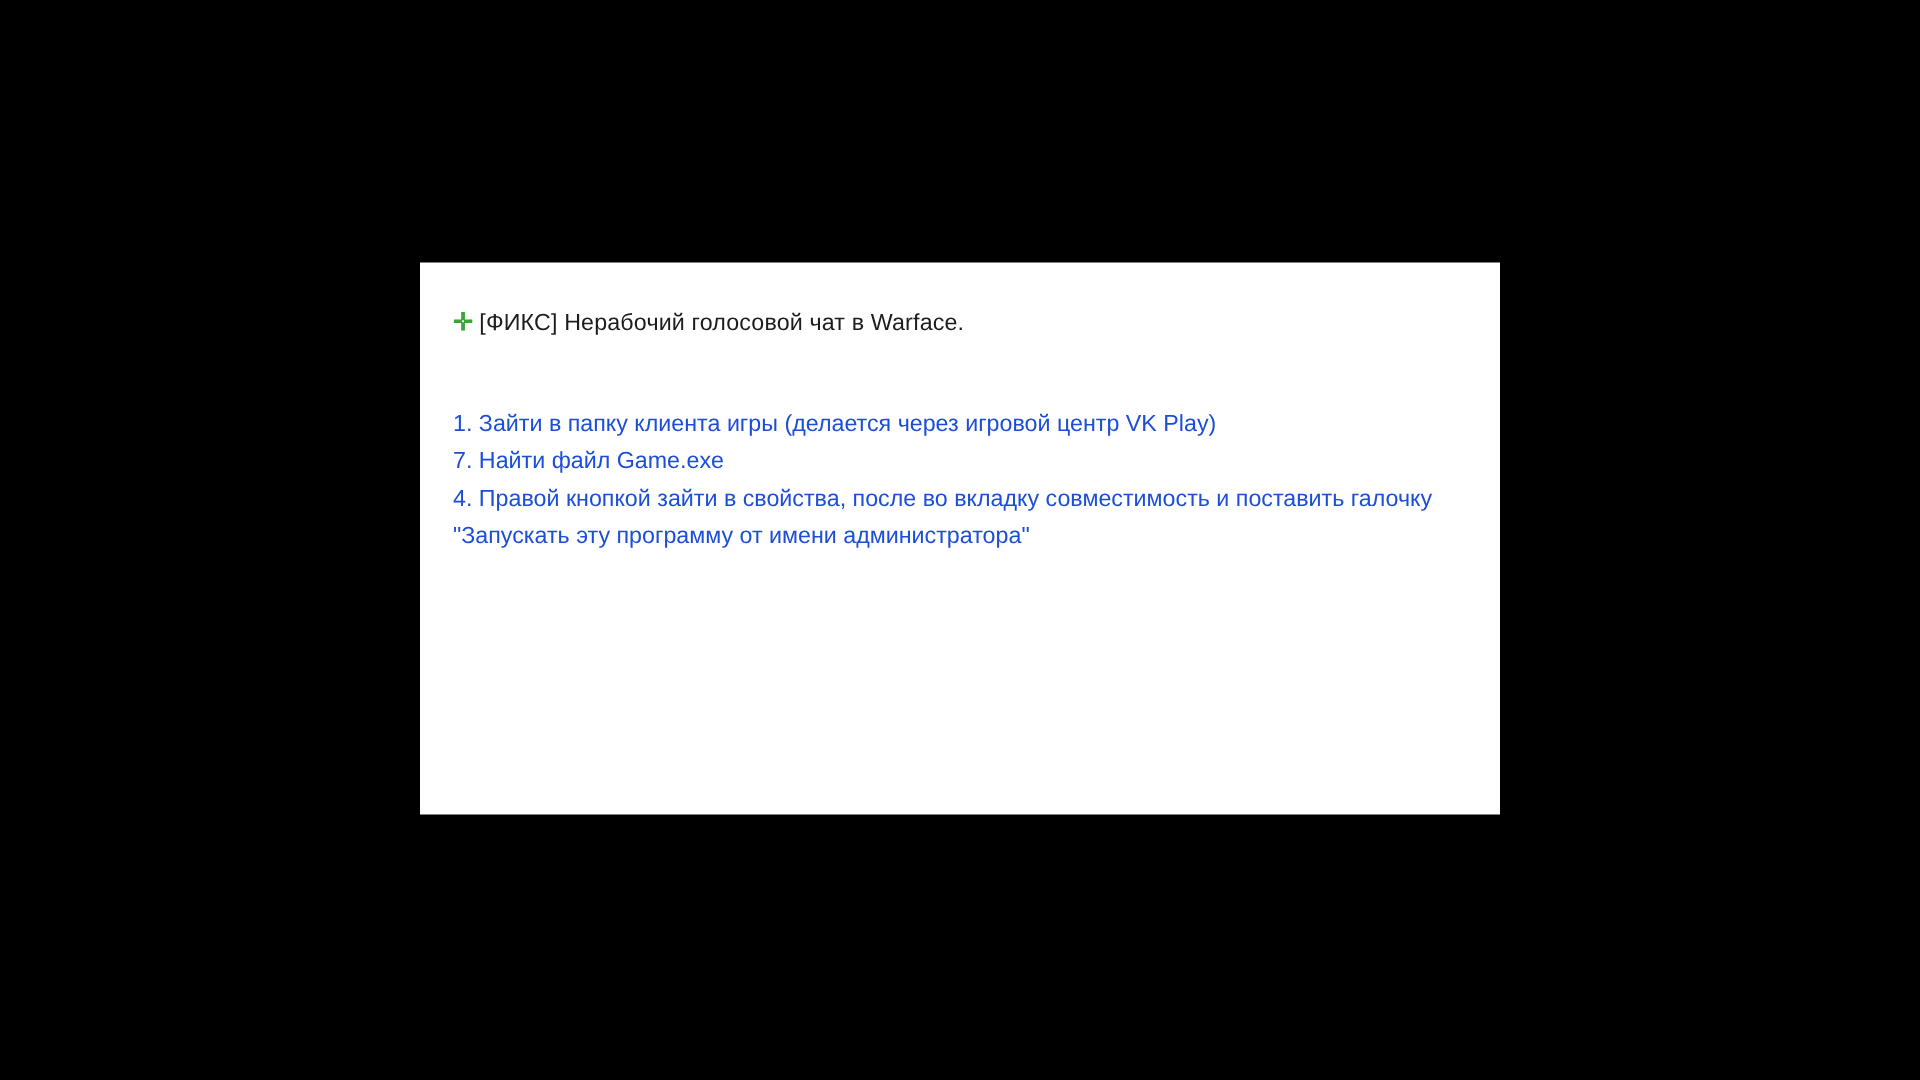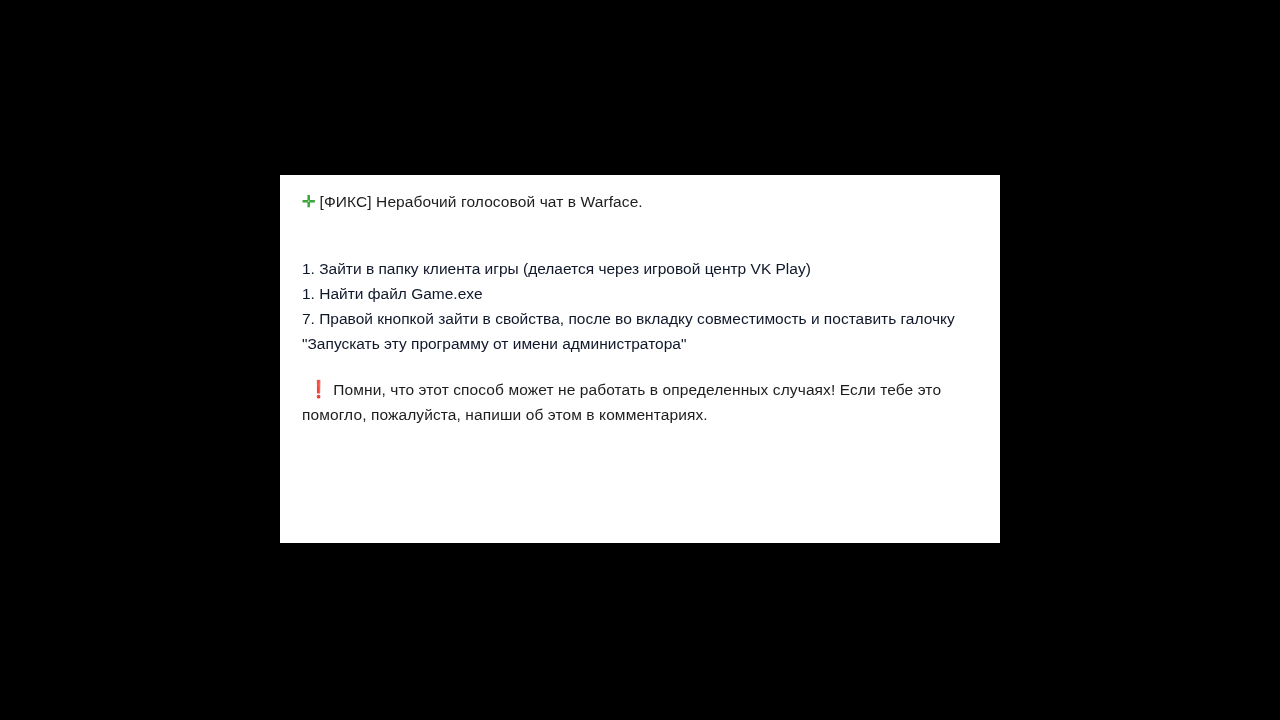--- a/index.html
+++ b/index.html
@@ -27,7 +27,7 @@
     height: 368px;
     background: #ffffff;
     box-sizing: border-box;
-    padding: 14px 22px 14px 22px;
+    padding: 28px 22px 14px 22px;
     color: #1a1a1a;
   }
   .line {

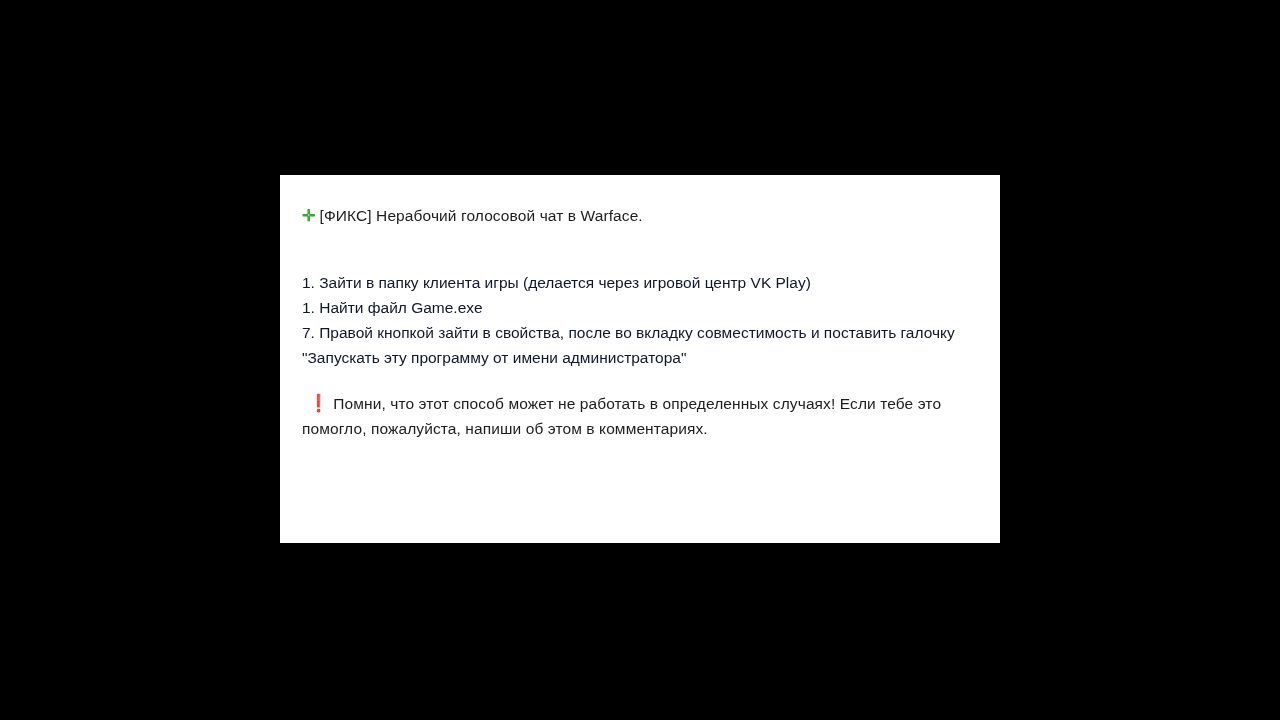--- a/index.html
+++ b/index.html
@@ -64,7 +64,7 @@
   .steps li {
     font-size: 15.5px;
     line-height: 25px;
-    color: #0f172a;
+    color: #1d4ed8;
   }
 </style>
 </head>

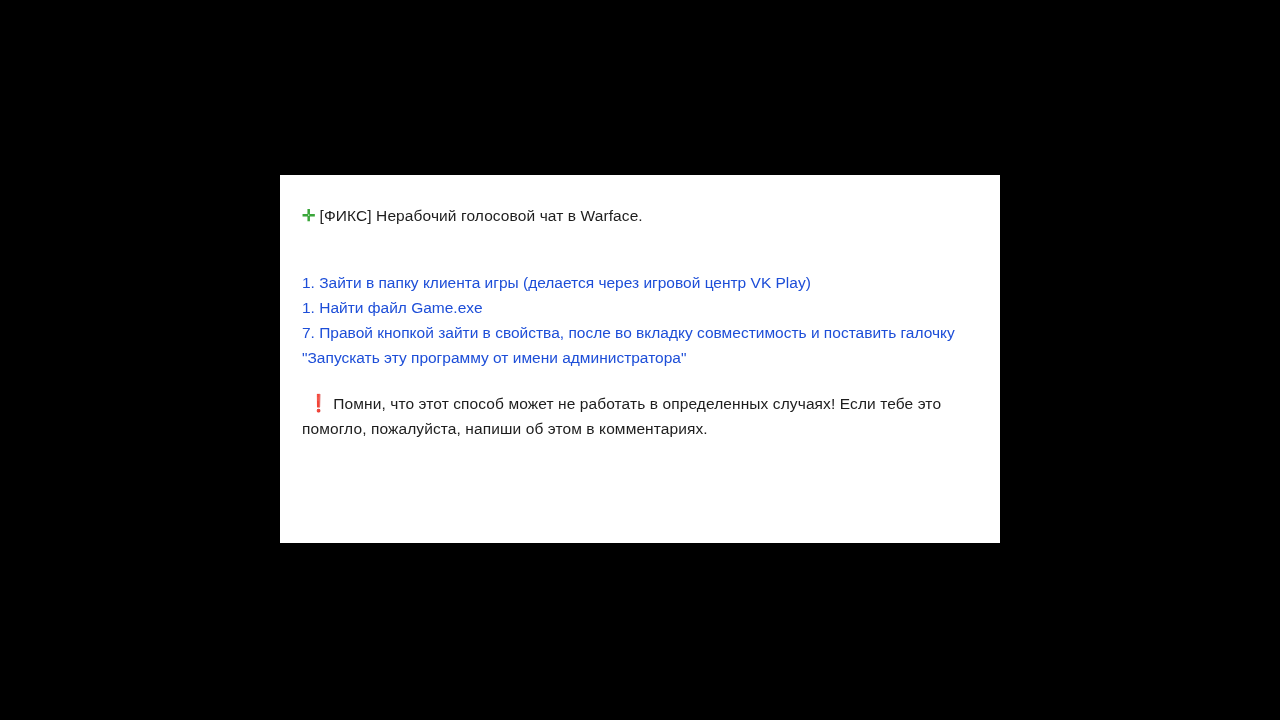--- a/index.html
+++ b/index.html
@@ -86,7 +86,7 @@
 
     <ul class="steps">
       <li>1. Зайти в папку клиента игры (делается через игровой центр VK Play)</li>
-      <li>1. Найти файл Game.exe</li>
+      <li>7. Найти файл Game.exe</li>
       <li>7. Правой кнопкой зайти в свойства, после во вкладку совместимость и поставить галочку "Запускать эту программу от имени администратора"</li>
     </ul>
 

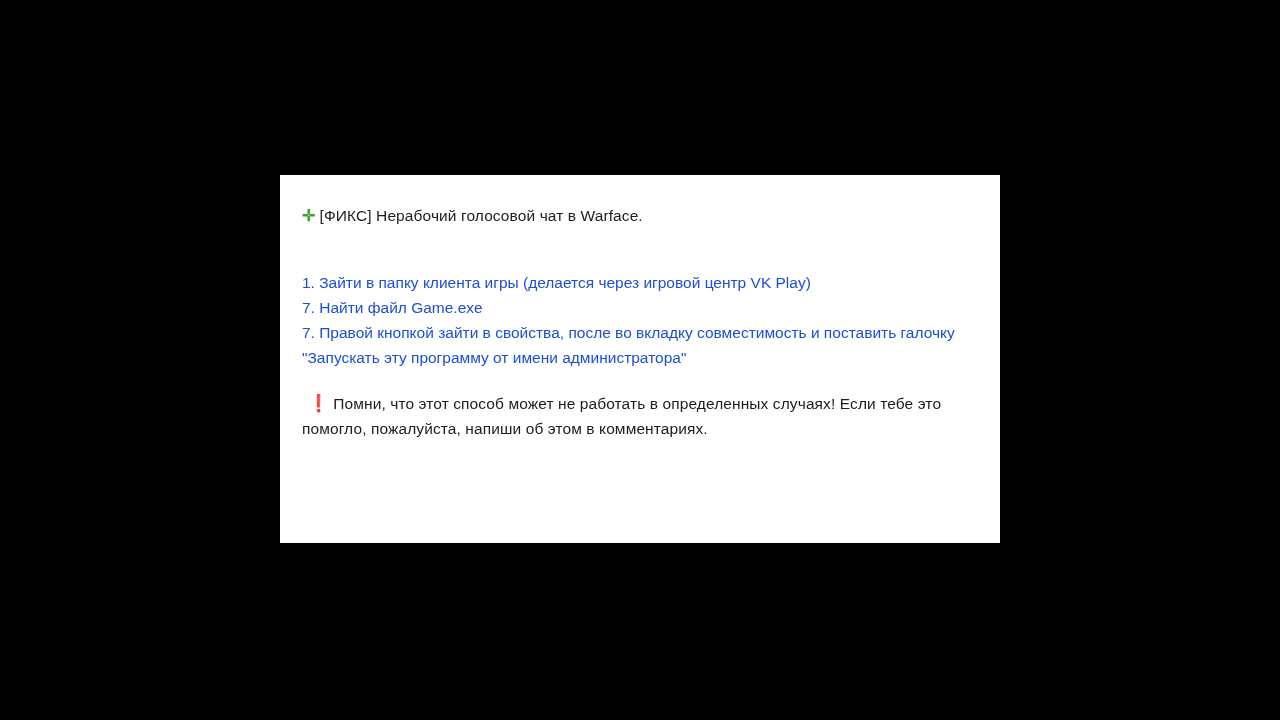--- a/index.html
+++ b/index.html
@@ -87,7 +87,7 @@
     <ul class="steps">
       <li>1. Зайти в папку клиента игры (делается через игровой центр VK Play)</li>
       <li>7. Найти файл Game.exe</li>
-      <li>7. Правой кнопкой зайти в свойства, после во вкладку совместимость и поставить галочку "Запускать эту программу от имени администратора"</li>
+      <li>4. Правой кнопкой зайти в свойства, после во вкладку совместимость и поставить галочку "Запускать эту программу от имени администратора"</li>
     </ul>
 
     <div class="spacer-md"></div>

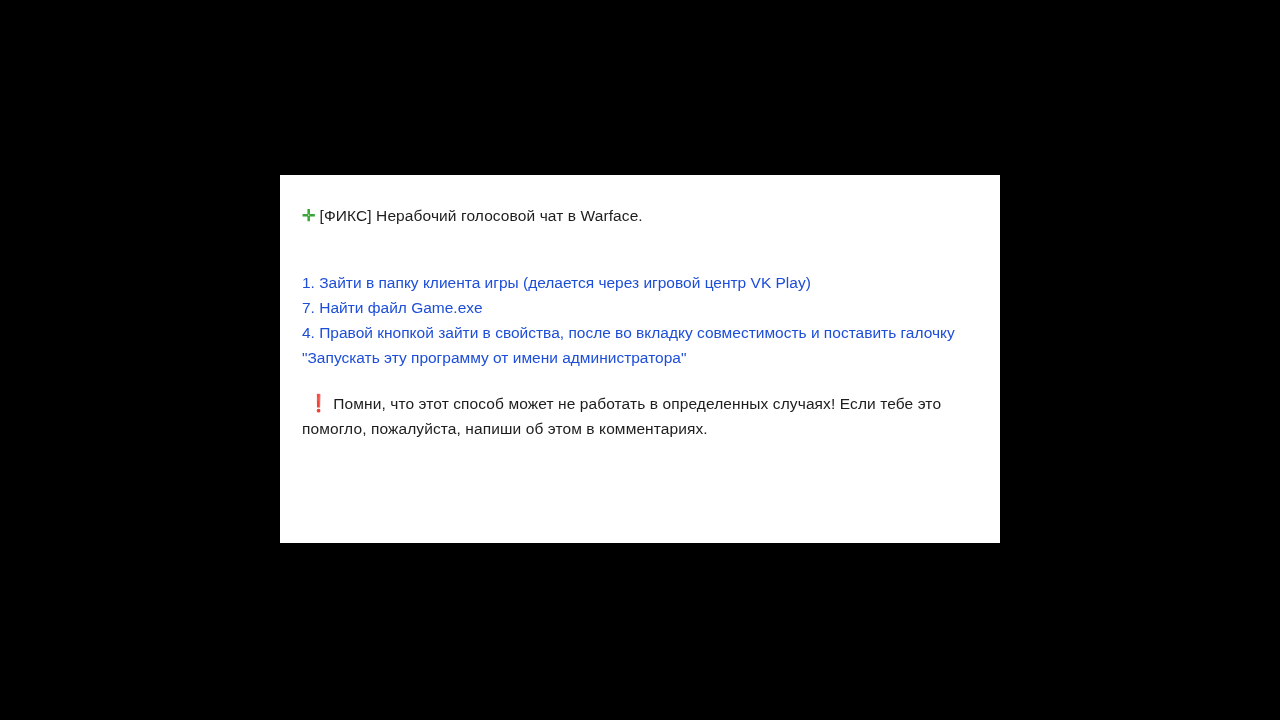--- a/index.html
+++ b/index.html
@@ -92,9 +92,6 @@
 
     <div class="spacer-md"></div>
 
-    <p class="line para">
-      <span class="emoji bang">❗</span><span>Помни, что этот способ может не работать в определенных случаях! Если тебе это помогло, пожалуйста, напиши об этом в комментариях.</span>
-    </p>
 
   </div>
 

